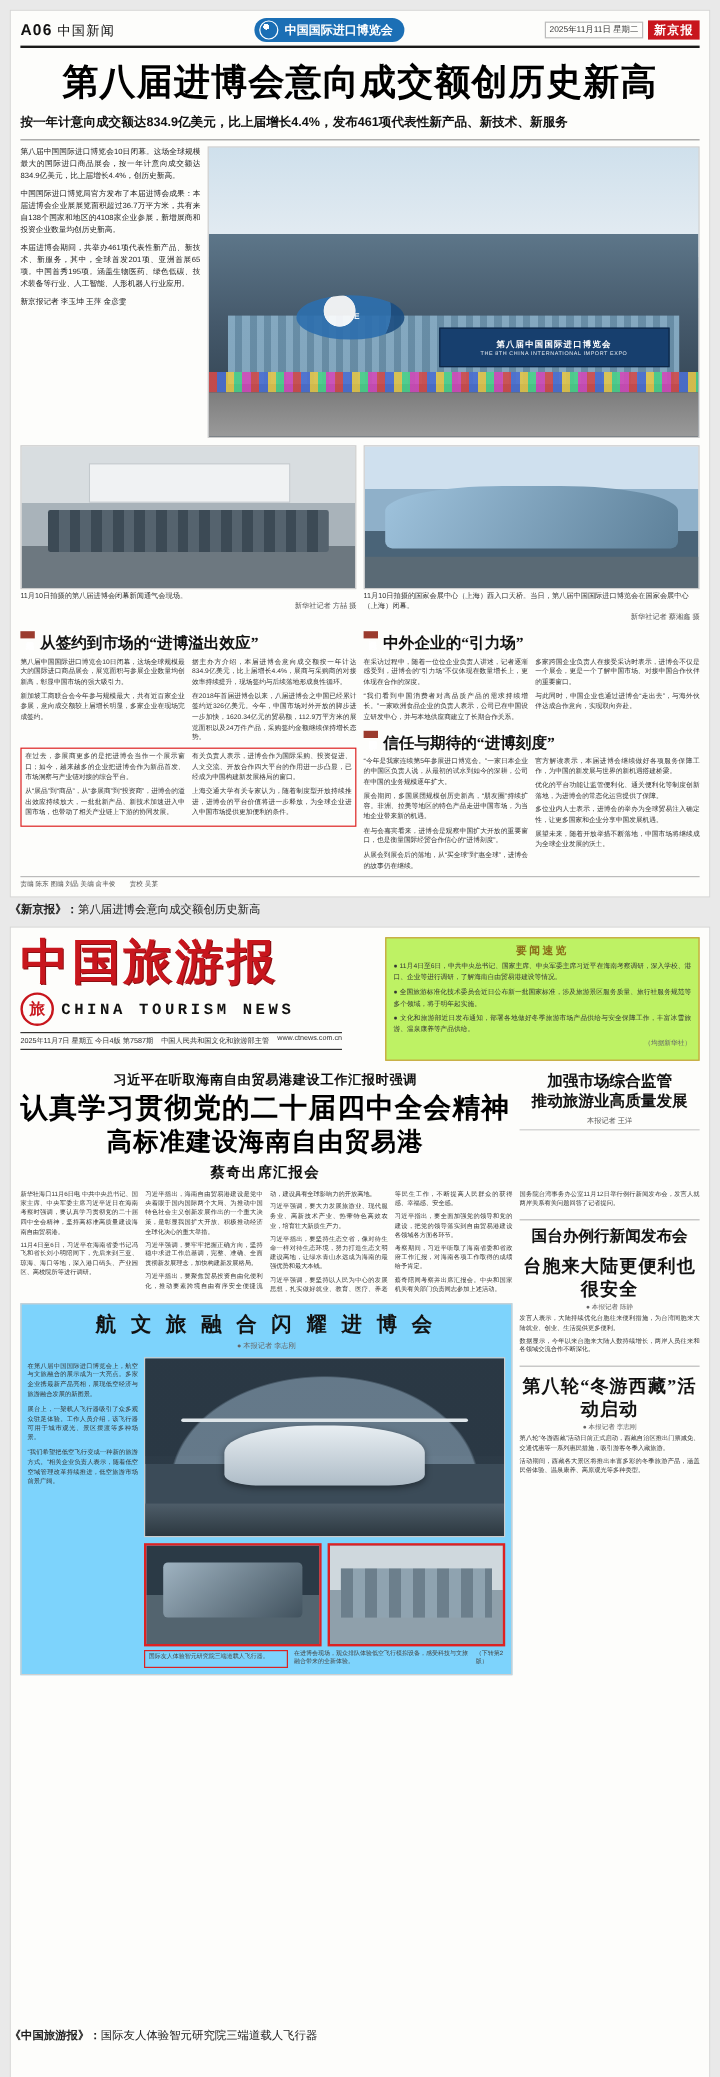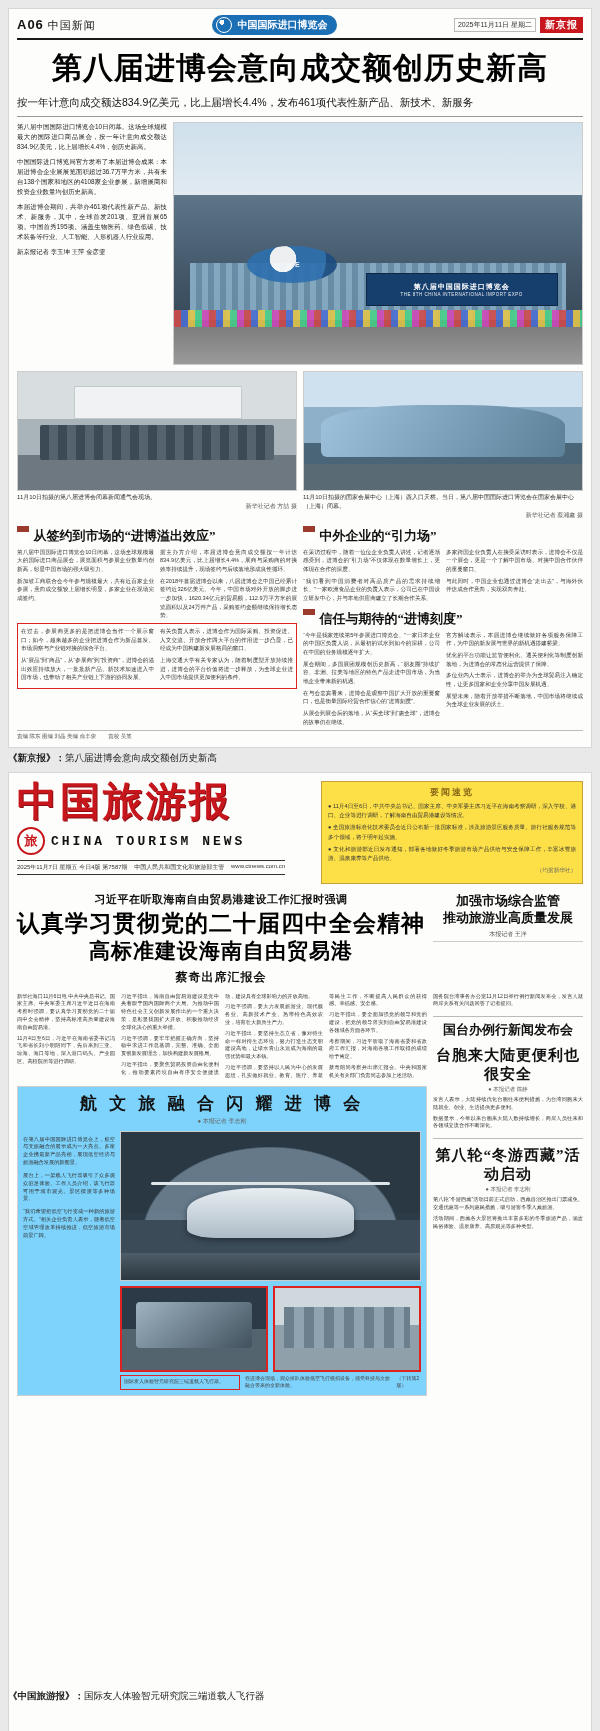--- a/index.html
+++ b/index.html
@@ -67,7 +67,7 @@
     color: #000;
   }
   .p1-subhead {
-    font-size: 10.5px; font-weight: normal; color: #111;
+    font-size: 10.5px; font-weight: bold; color: #111;
     line-height: 1.5; text-align: justify;
     border-bottom: 1px solid #999;
     padding-bottom: 5px;

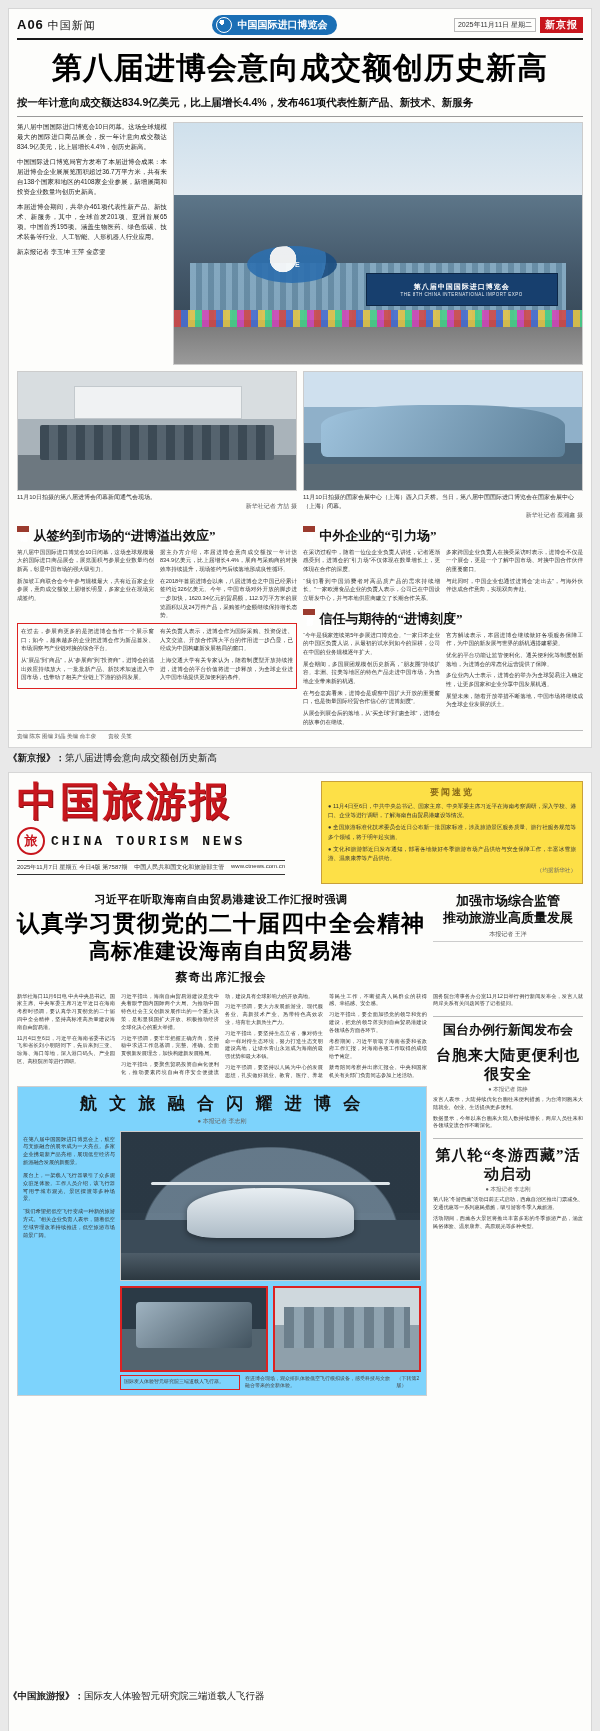--- a/index.html
+++ b/index.html
@@ -231,7 +231,7 @@
     display: flex; justify-content: space-between; gap: 6px;
   }
   .p2-notice {
-    flex: 1; border: 1.5px solid #c8a03a; background: #fde047;
+    flex: 1; border: 1.5px solid #c8a03a; background: #bef264;
     padding: 4px 6px;
     margin-left: 28px;
   }

